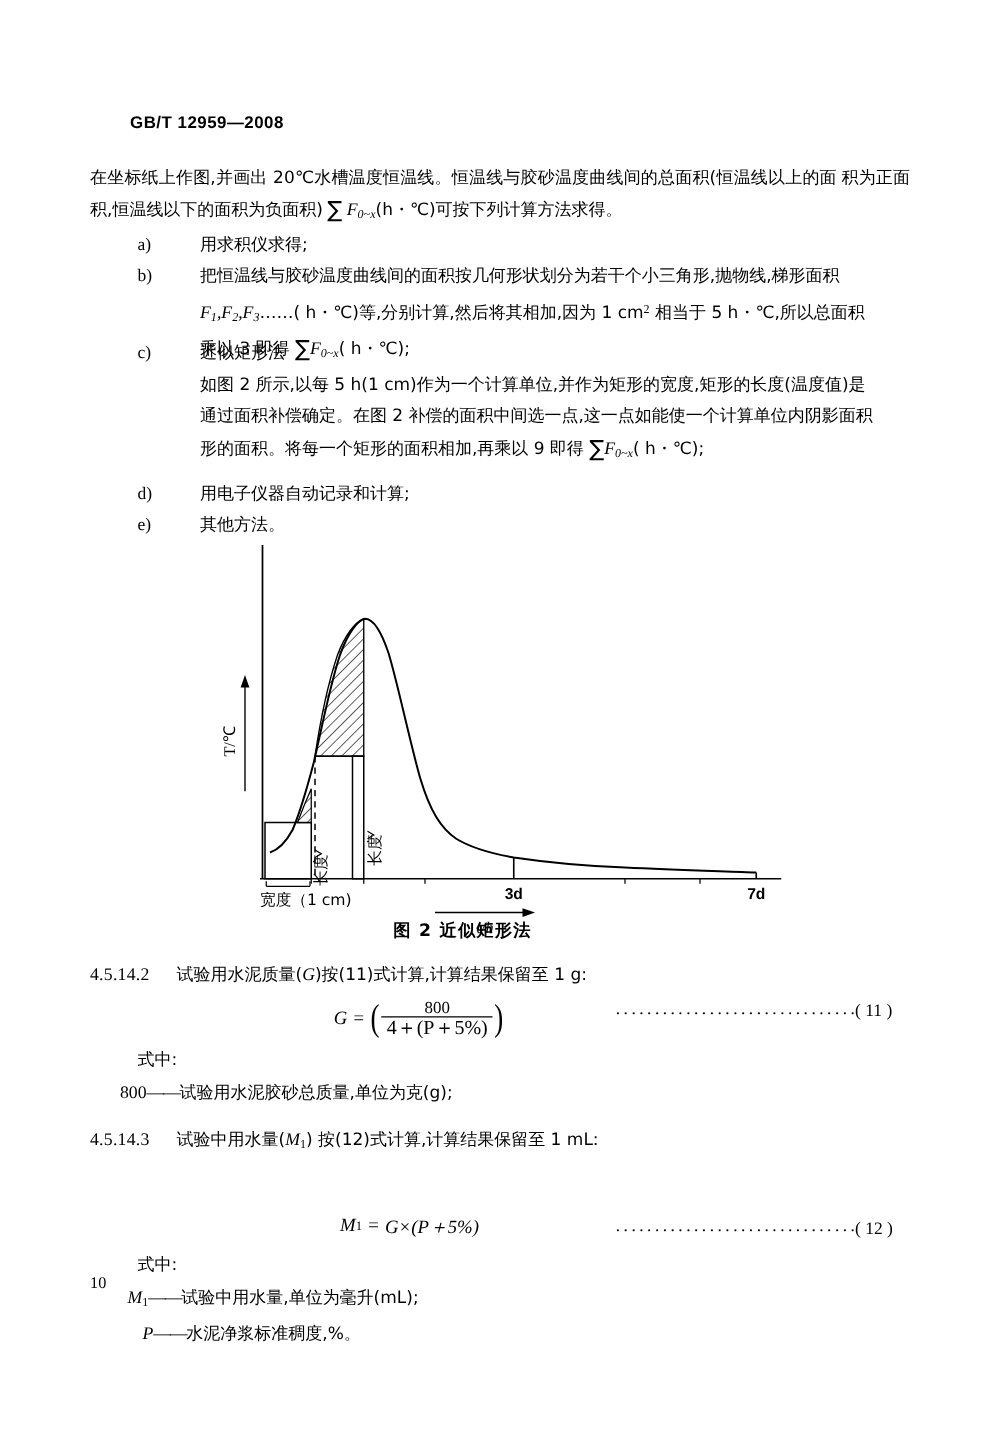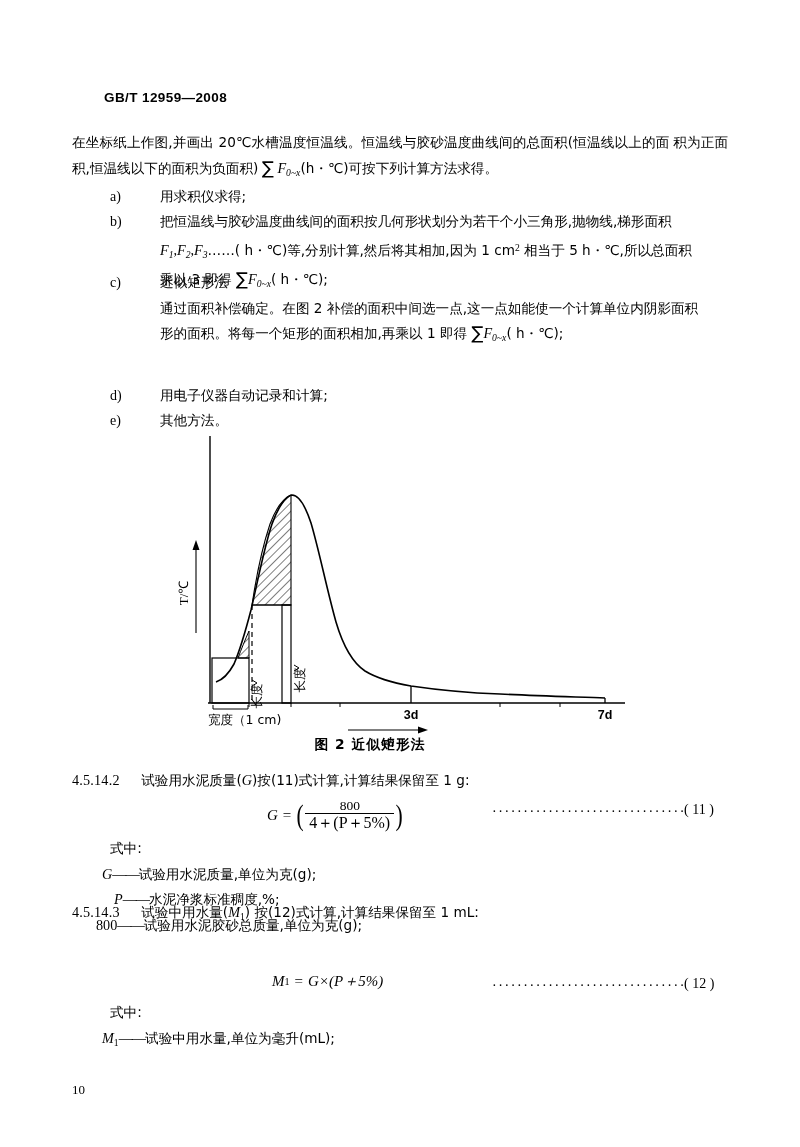--- a/index.html
+++ b/index.html
@@ -205,6 +205,7 @@
     <div class="li">
       <span class="marker">c)</span>
       <span class="zh first-line">近似矩形法</span>
+      <span class="zh first-line">如图 2 所示,以每 5 h(1 cm)作为一个计算单位,并作为矩形的宽度,矩形的长度(温度值)是</span>
       <span class="zh first-line">通过面积补偿确定。在图 2 补偿的面积中间选一点,这一点如能使一个计算单位内阴影面积</span>
       <span class="first-line"><span class="zh">形的面积。将每一个矩形的面积相加,再乘以 1 即得 </span><span class="sigma">∑</span><span class="it">F</span><sub class="it">0~x</sub><span class="zh">( h・℃);</span></span>
     </div>

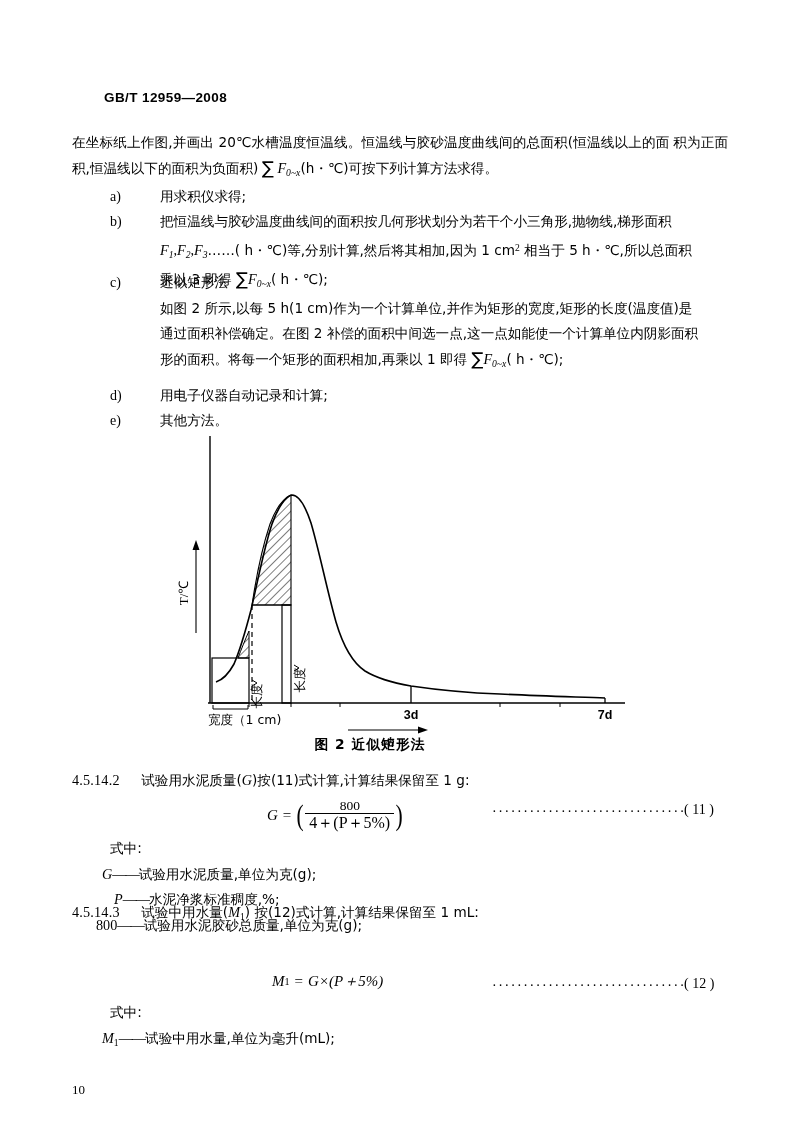--- a/index.html
+++ b/index.html
@@ -207,7 +207,7 @@
       <span class="zh first-line">近似矩形法</span>
       <span class="zh first-line">如图 2 所示,以每 5 h(1 cm)作为一个计算单位,并作为矩形的宽度,矩形的长度(温度值)是</span>
       <span class="zh first-line">通过面积补偿确定。在图 2 补偿的面积中间选一点,这一点如能使一个计算单位内阴影面积</span>
-      <span class="first-line"><span class="zh">形的面积。将每一个矩形的面积相加,再乘以 1 即得 </span><span class="sigma">∑</span><span class="it">F</span><sub class="it">0~x</sub><span class="zh">( h・℃);</span></span>
+      <span class="first-line"><span class="zh">形的面积。将每一个矩形的面积相加,再乘以 9 即得 </span><span class="sigma">∑</span><span class="it">F</span><sub class="it">0~x</sub><span class="zh">( h・℃);</span></span>
     </div>
   </div>
 

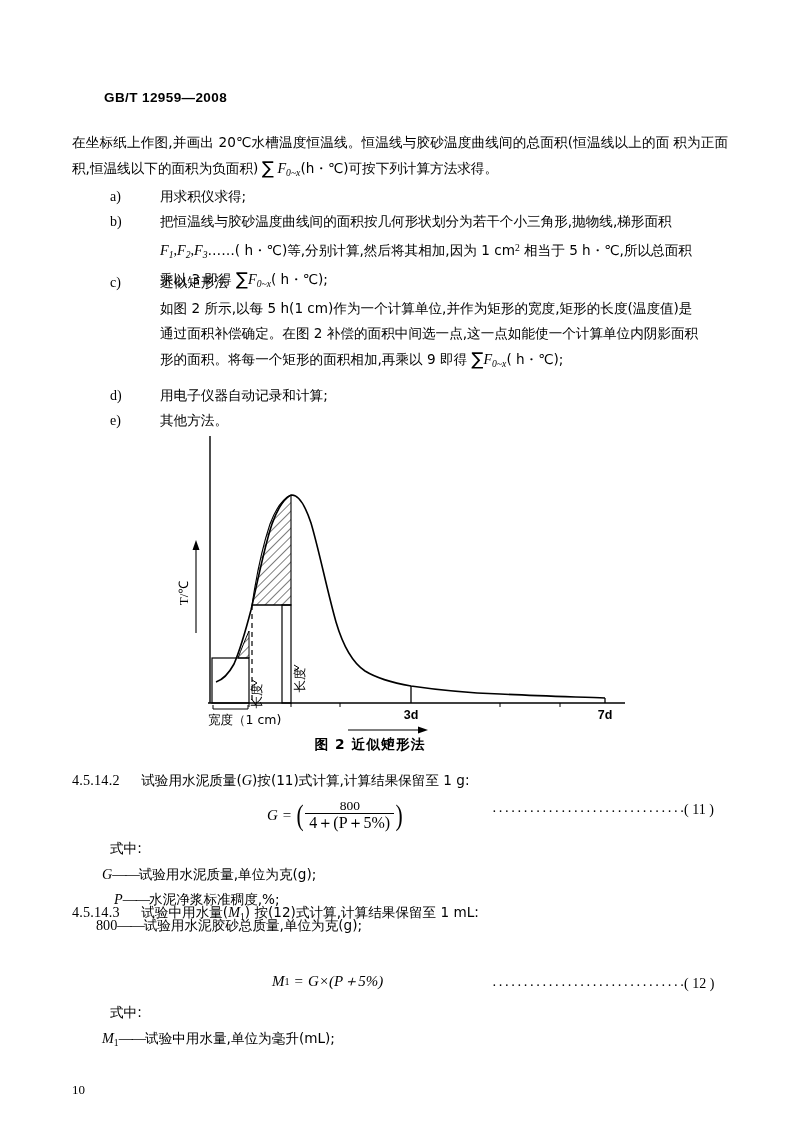--- a/index.html
+++ b/index.html
@@ -343,7 +343,6 @@
 
   <div class="where" style="top:836px">
     <div class="wline zh">式中:</div>
-    <div class="wline ind"><span class="it">G</span><span class="dash2">——</span><span class="zh">试验用水泥质量,单位为克(g);</span></div>
     <div class="wline ind3"><span class="it">P</span><span class="dash2">——</span><span class="zh">水泥净浆标准稠度,%;</span></div>
     <div class="wline ind2"><span>800</span><span class="dash2">——</span><span class="zh">试验用水泥胶砂总质量,单位为克(g);</span></div>
   </div>

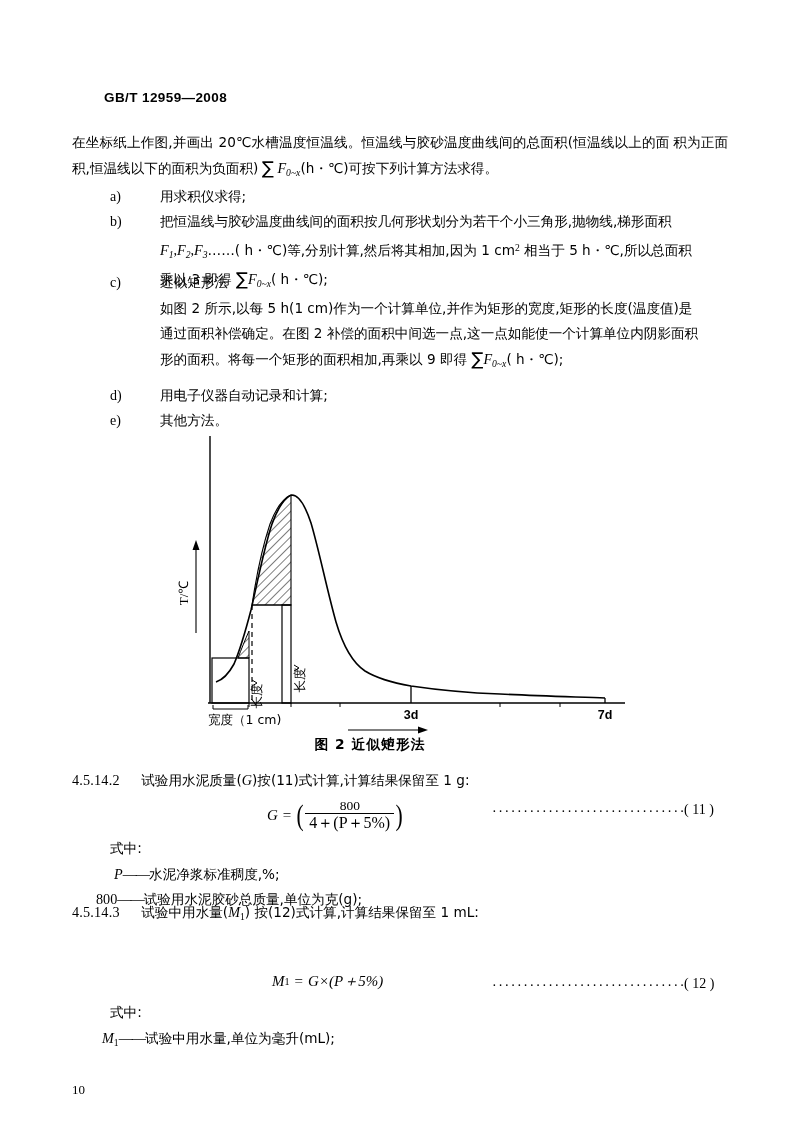--- a/index.html
+++ b/index.html
@@ -343,7 +343,6 @@
 
   <div class="where" style="top:836px">
     <div class="wline zh">式中:</div>
-    <div class="wline ind3"><span class="it">P</span><span class="dash2">——</span><span class="zh">水泥净浆标准稠度,%;</span></div>
     <div class="wline ind2"><span>800</span><span class="dash2">——</span><span class="zh">试验用水泥胶砂总质量,单位为克(g);</span></div>
   </div>
 

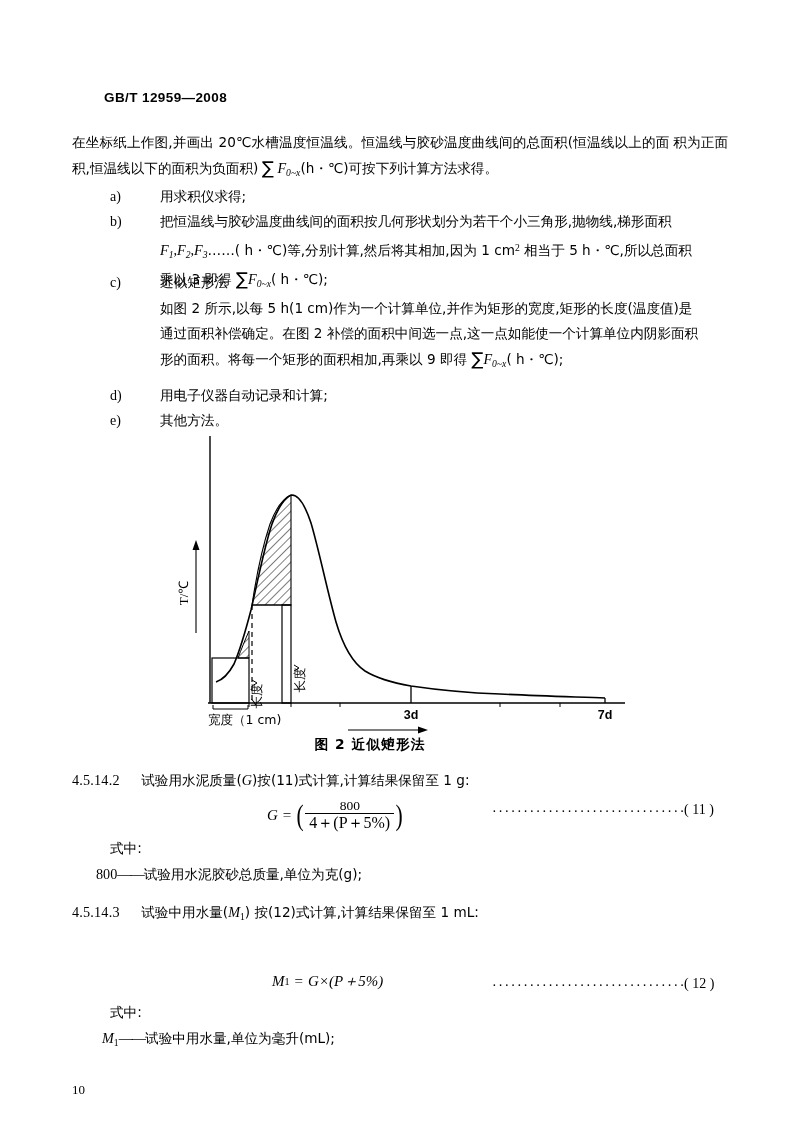--- a/index.html
+++ b/index.html
@@ -166,7 +166,7 @@
   
   .page-num {
     position: absolute;
-    left: 72px; top: 1082px;
+    left: 72px; top: 1018px;
     font-family: "Liberation Serif", serif;
     font-size: 13px;
   }

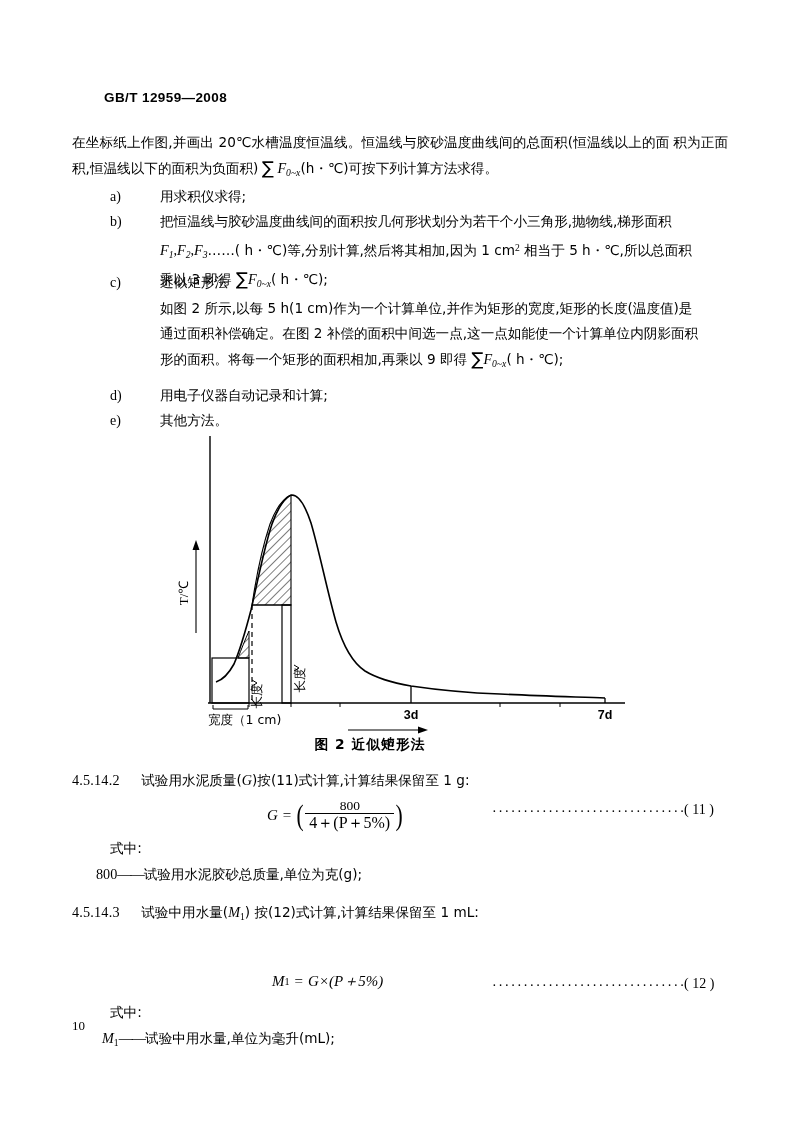--- a/index.html
+++ b/index.html
@@ -365,6 +365,7 @@
   <div class="where" style="top:1000px">
     <div class="wline zh">式中:</div>
     <div class="wline ind"><span class="it">M</span><sub>1</sub><span class="dash2">——</span><span class="zh">试验中用水量,单位为毫升(mL);</span></div>
+    <div class="wline ind3"><span class="it">P</span><span class="dash2">——</span><span class="zh">水泥净浆标准稠度,%。</span></div>
   </div>
 
   <div class="page-num">10</div>

